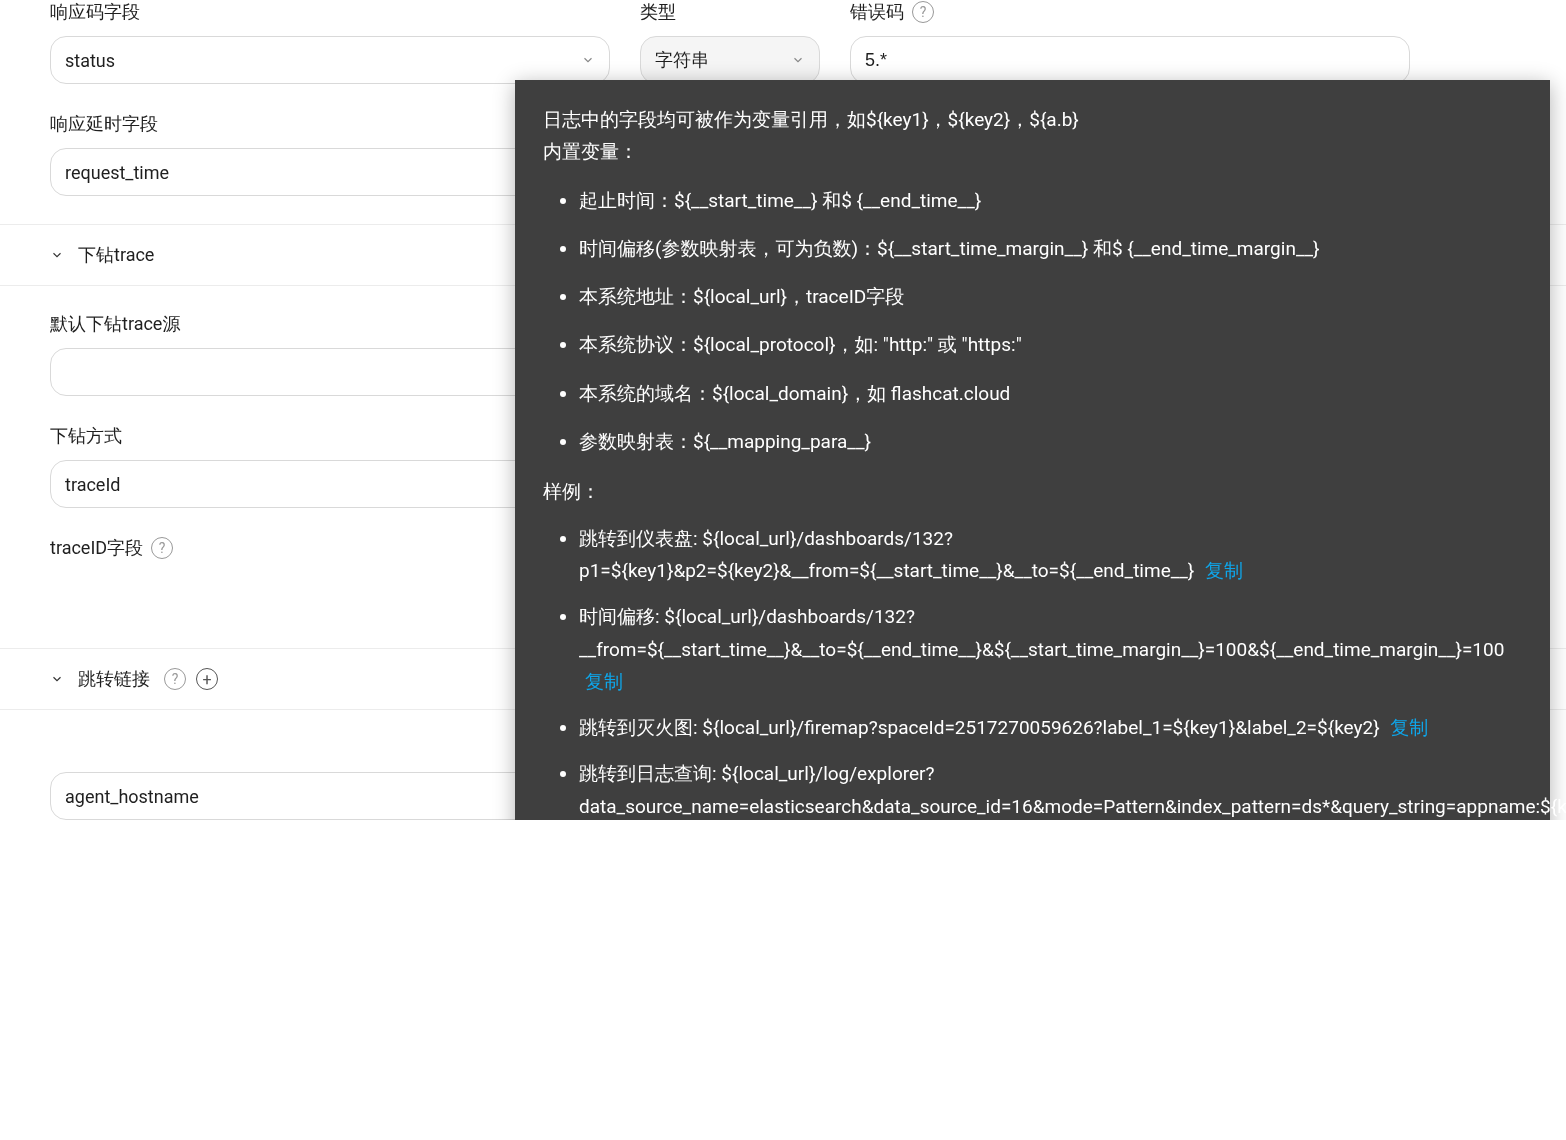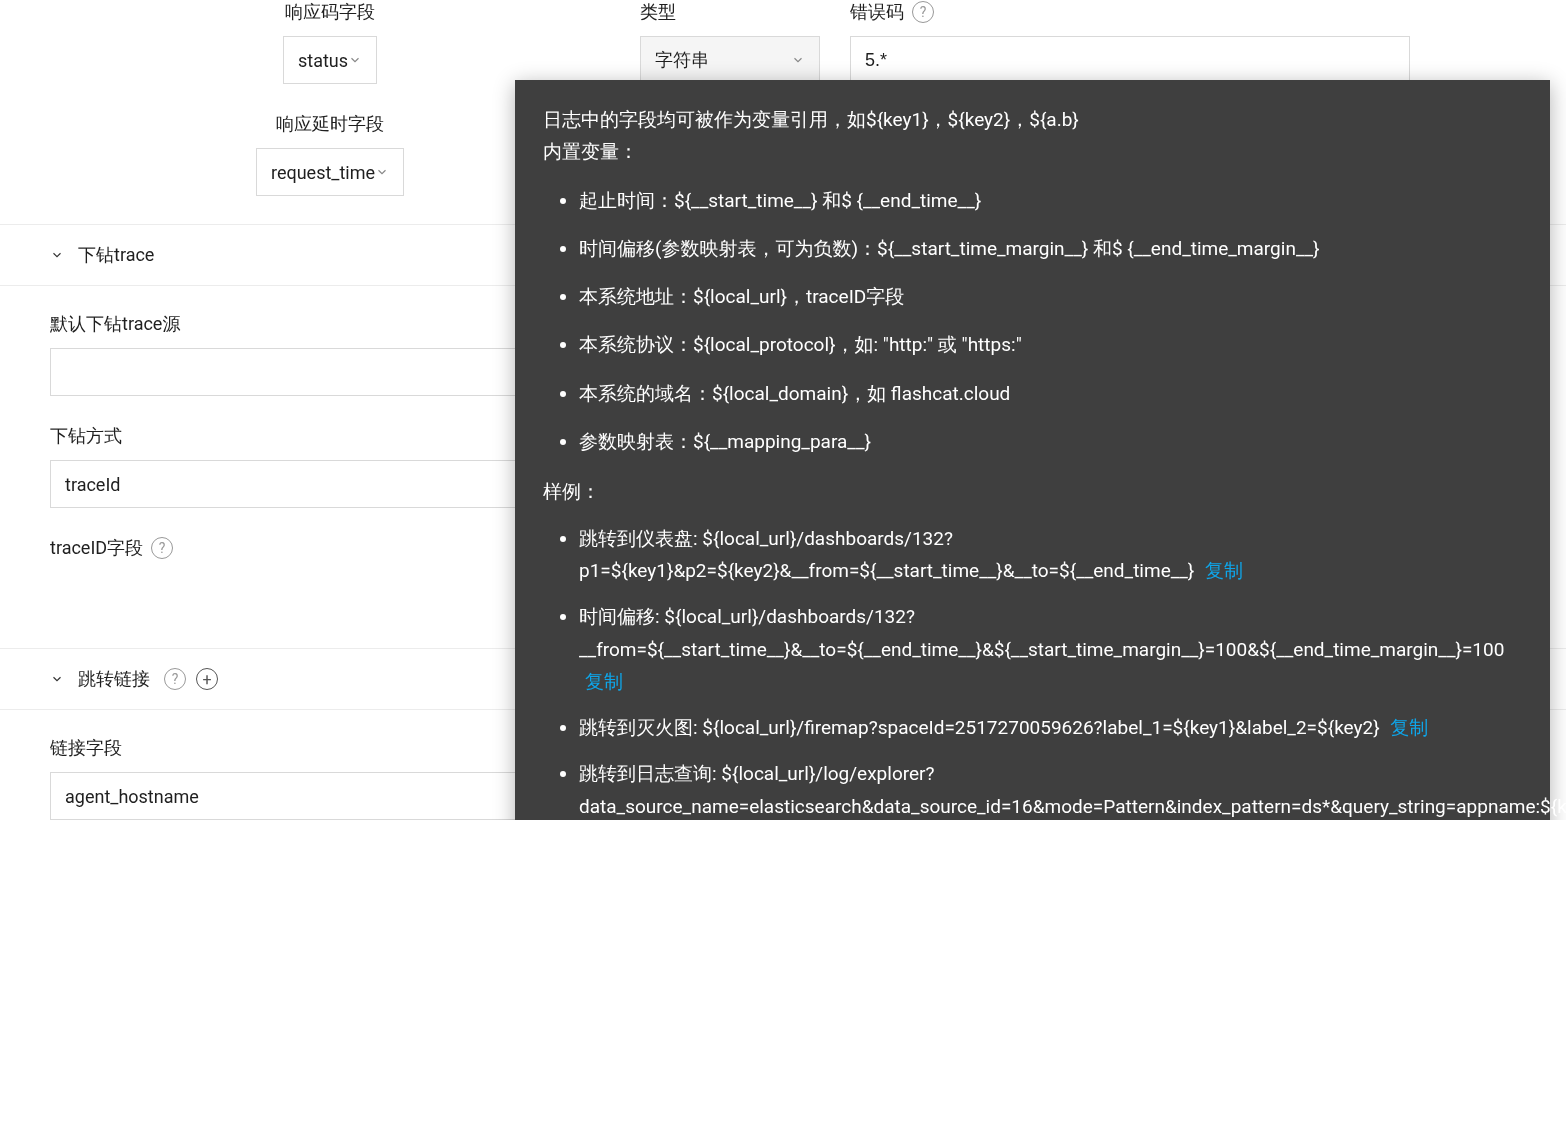--- a/index.html
+++ b/index.html
@@ -13,7 +13,7 @@
 .select.gray { background: #f5f5f5; }
 .chev { width: 14px; height: 14px; display: inline-flex; align-items: center; justify-content: center; }
 .chev svg { width: 14px; height: 14px; }
-.w1 { width: 560px; align-items: center; }
+.w1 { width: 560px; }
 .w2 { width: 180px; }
 .w3 { width: 560px; }
 .w4 { width: 560px; min-width: 560px; }

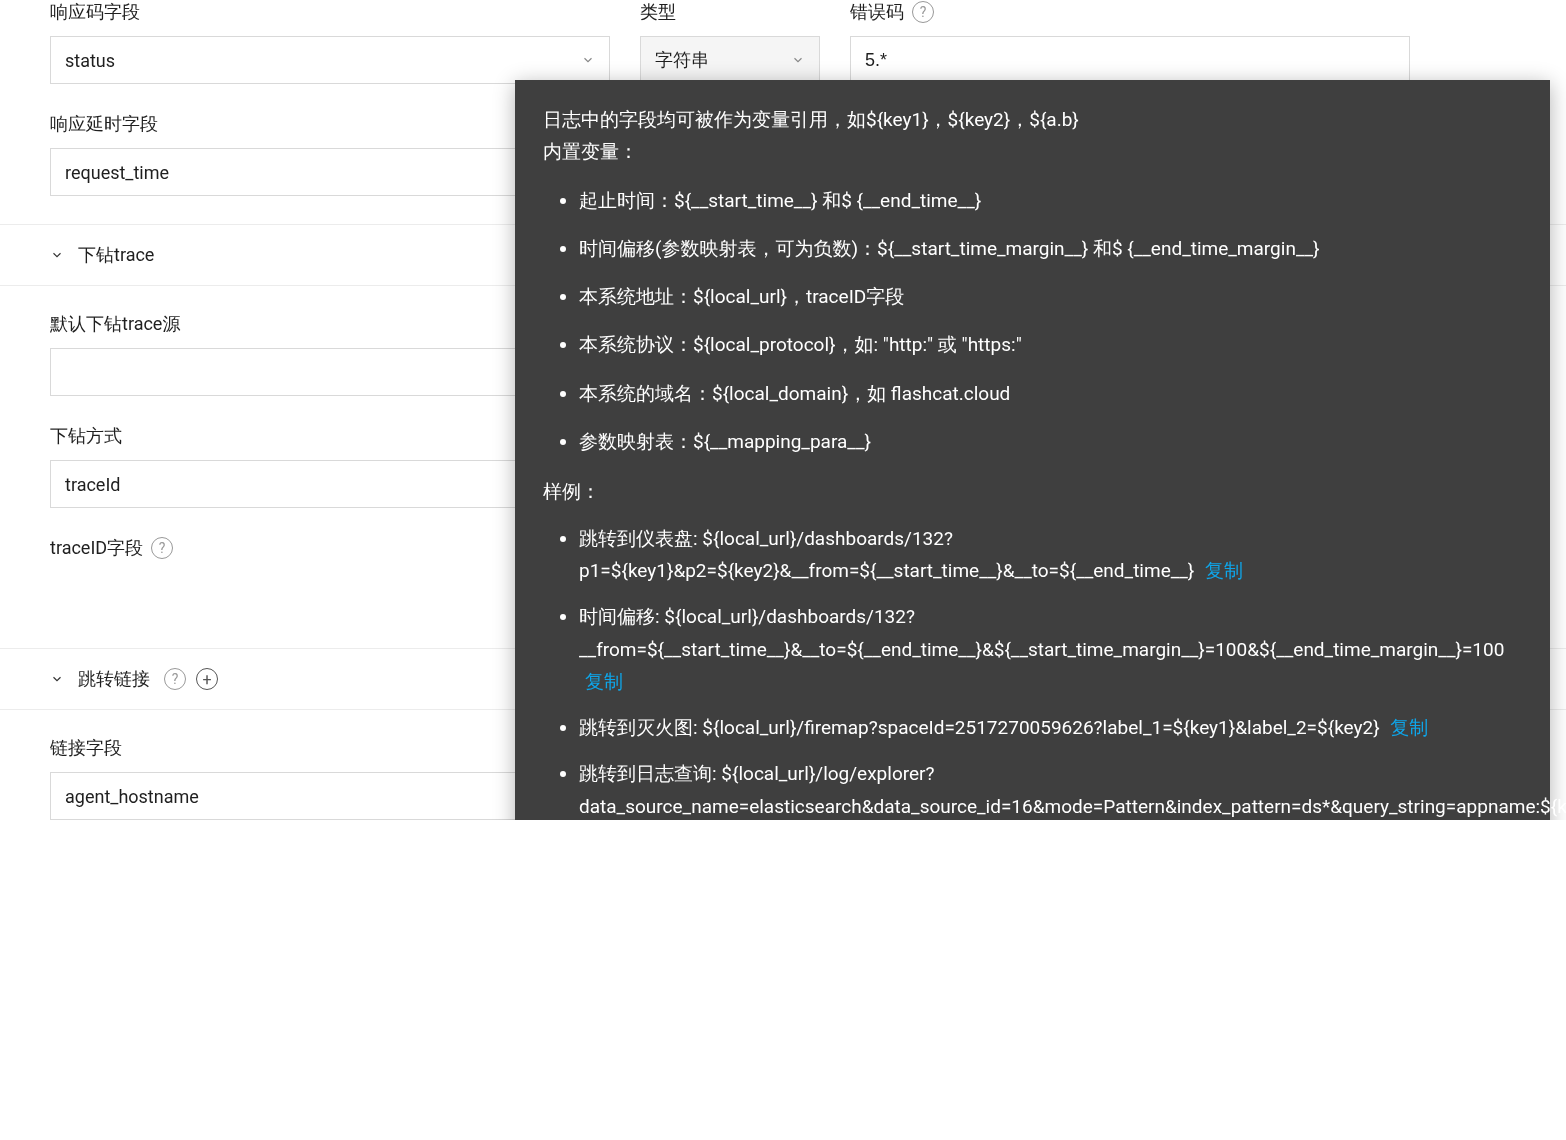--- a/index.html
+++ b/index.html
@@ -8,7 +8,7 @@
 .row { display: flex; gap: 30px; margin-bottom: 28px; align-items: flex-start; }
 .field { display: flex; flex-direction: column; gap: 12px; }
 .field-label { font-size: 18px; color: #1f1f1f; display: flex; align-items: center; gap: 8px; }
-.input, .select { height: 48px; border: 1px solid #d9d9d9; border-radius: 0; padding: 0 14px; font-size: 18px; color: #1f1f1f; background: #fff; display: flex; align-items: center; }
+.input, .select { height: 48px; border: 1px solid #d9d9d9; border-radius: 16px; padding: 0 14px; font-size: 18px; color: #1f1f1f; background: #fff; display: flex; align-items: center; }
 .select { justify-content: space-between; cursor: pointer; }
 .select.gray { background: #f5f5f5; }
 .chev { width: 14px; height: 14px; display: inline-flex; align-items: center; justify-content: center; }

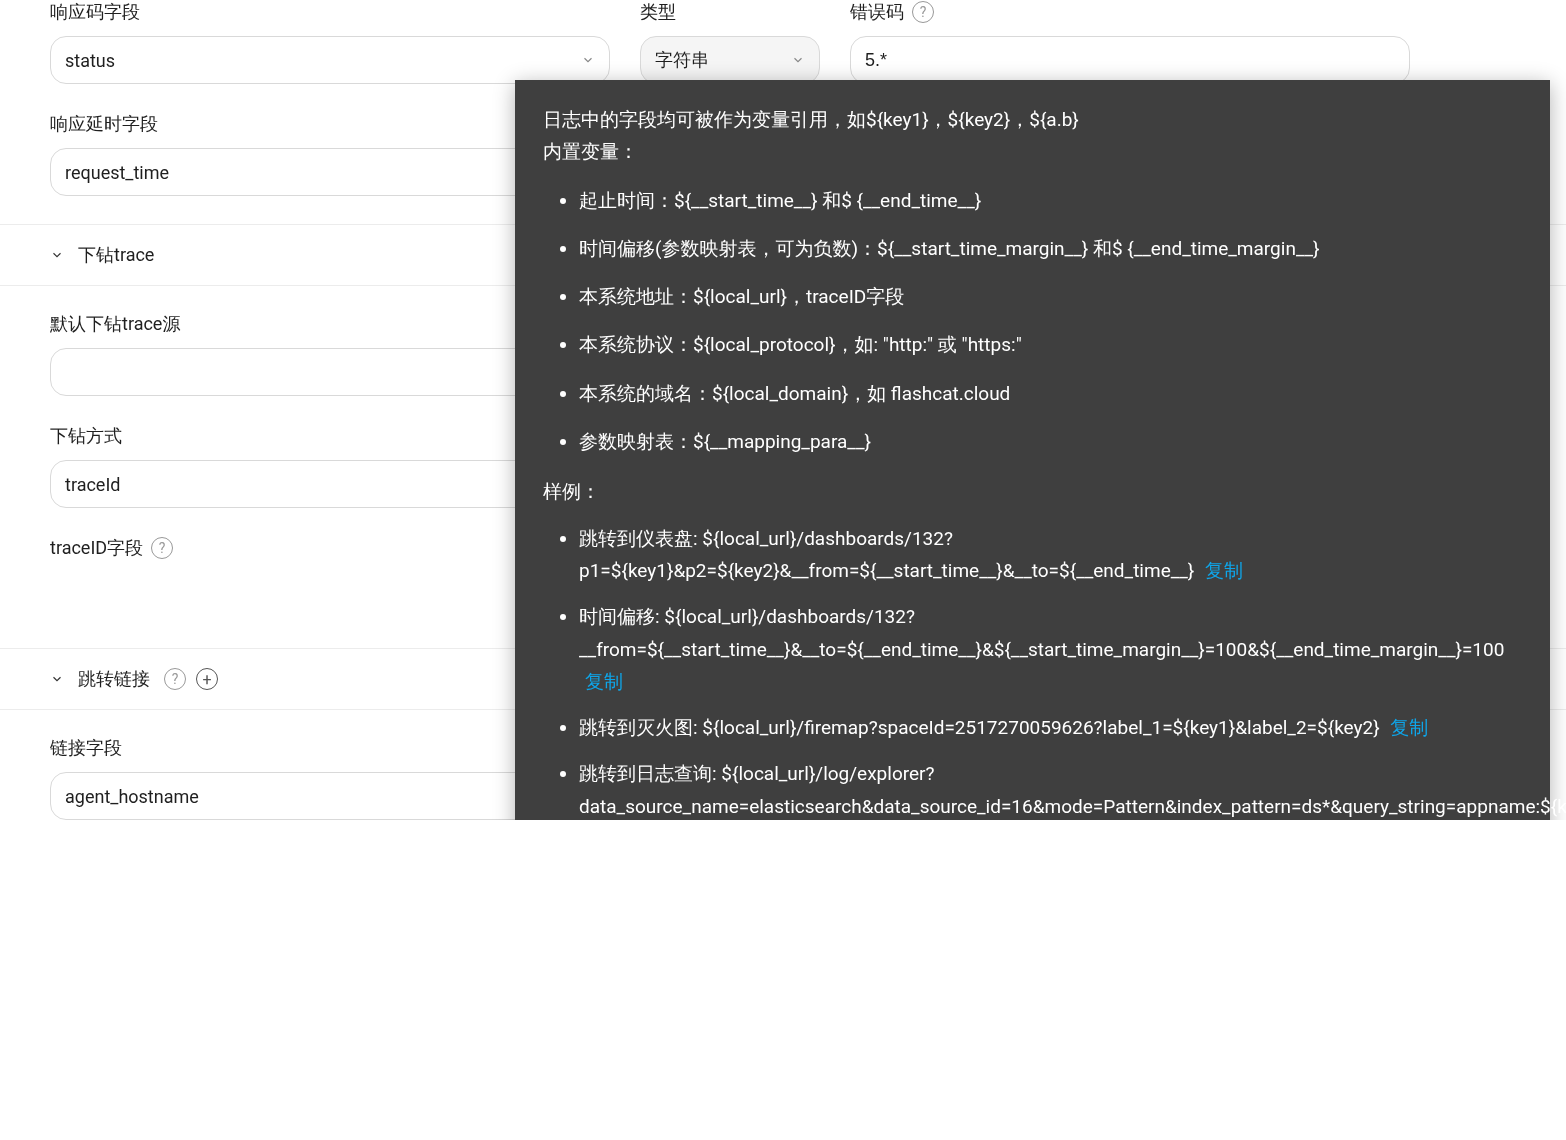--- a/index.html
+++ b/index.html
@@ -195,7 +195,6 @@
 
   <div class="link-row">
     <div class="field" style="width:550px">
-      <div class="field-label">链接字段</div>
       <div class="select">
         <span>agent_hostname</span>
         <span class="chev">

